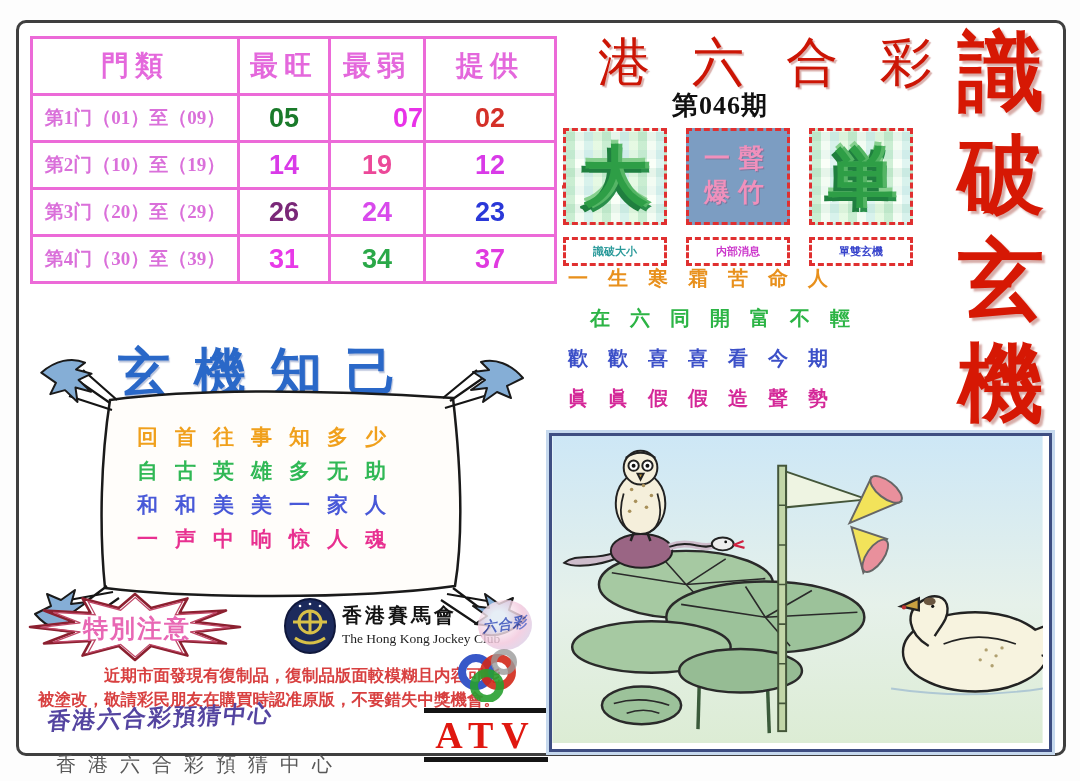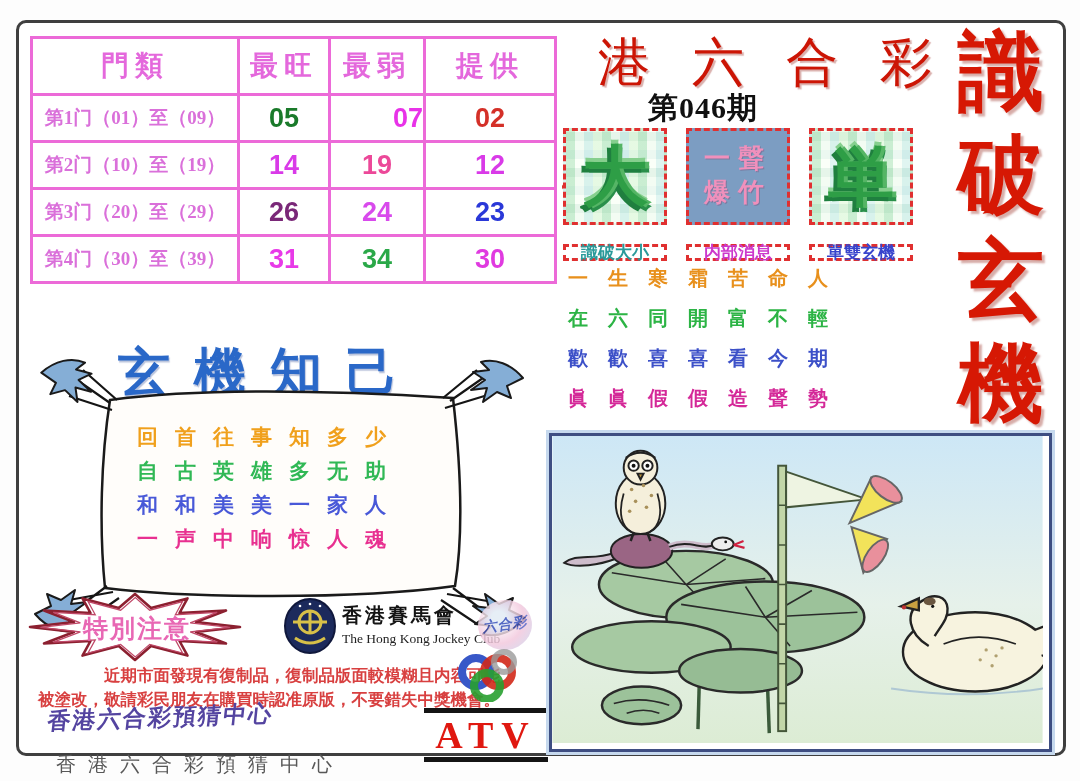--- a/index.html
+++ b/index.html
@@ -60,7 +60,7 @@
   .main-title{position:absolute;left:598px;top:28px;width:360px;font-size:52px;font-weight:normal;
     color:#cc1505;letter-spacing:42px;white-space:nowrap;font-family:"Liberation Serif",serif;
     text-shadow:2px 2px 1px rgba(150,30,20,.35);}
-  .issue-no{position:absolute;left:648px;top:88px;font-size:30px;font-weight:bold;color:#101010;
+  .issue-no{position:absolute;left:672px;top:88px;font-size:26px;font-weight:bold;color:#101010;
     font-family:"Liberation Serif",serif;letter-spacing:1px;}
   .red-dash{position:absolute;left:562px;top:183px;width:26px;height:6px;background:#cc2211;
     border-radius:3px;transform:rotate(-6deg);}

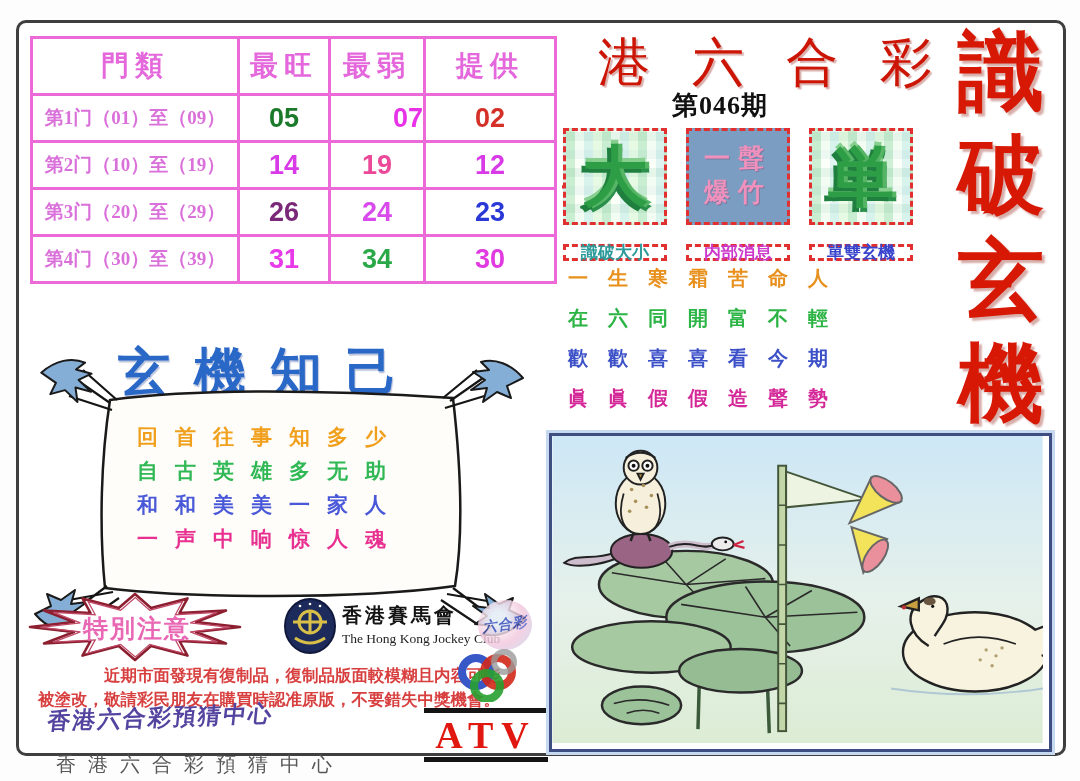--- a/index.html
+++ b/index.html
@@ -134,7 +134,7 @@
         <td class="row-label">第4门（30）至（39）</td>
         <td class="num-cell" style="color: rgb(232, 58, 232);">31</td>
         <td class="num-cell" style="color: rgb(42, 168, 72);">34</td>
-        <td class="num-cell" style="color: rgb(224, 58, 224);">30</td>
+        <td class="num-cell" style="color: rgb(224, 58, 224);">37</td>
       </tr>
     </tbody>
       </table>

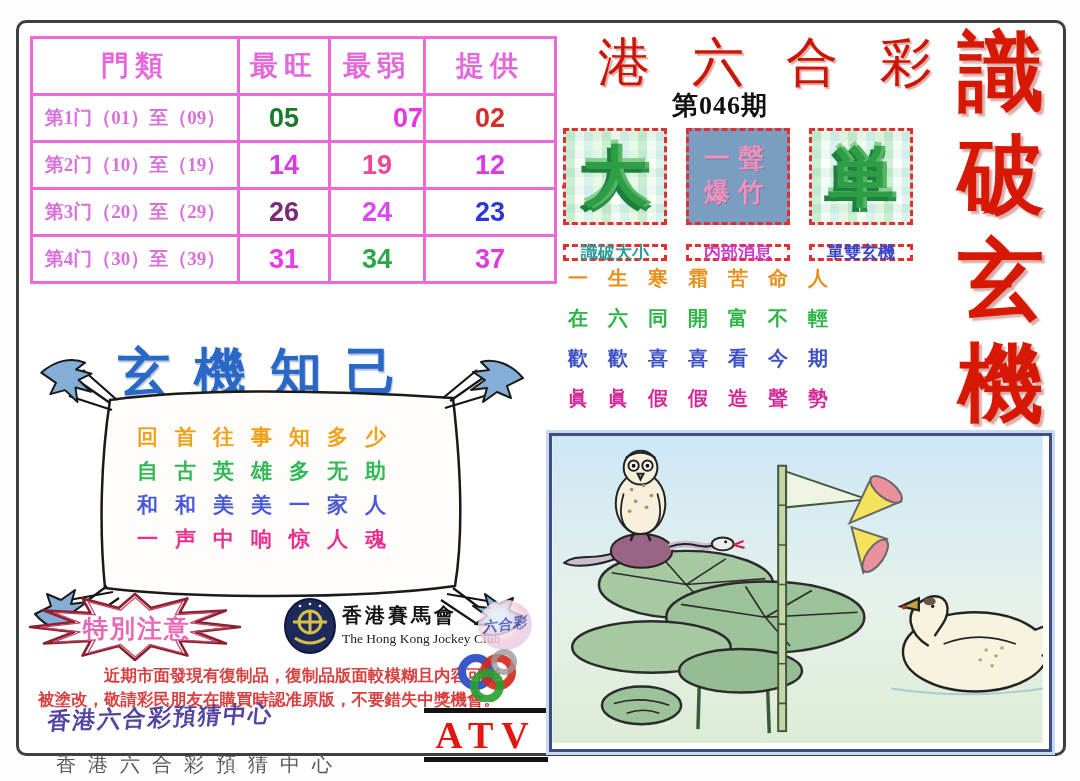--- a/index.html
+++ b/index.html
@@ -68,8 +68,8 @@
   .mystery-box{position:absolute;top:128px;width:104px;}
   .box-image{height:97px;border:3px dashed #e03030;box-sizing:border-box;position:relative;
     display:flex;align-items:center;justify-content:center;flex-direction:column;}
-  .box-caption{margin-top:19px;border:3px dashed #e03030;box-sizing:border-box;height:17px;
-    display:flex;align-items:center;justify-content:center;font-size:17px;font-weight:bold;background:#fff;
+  .box-caption{margin-top:12px;border:3px dashed #e03030;box-sizing:border-box;height:29px;
+    display:flex;align-items:center;justify-content:center;font-size:11px;font-weight:bold;background:#fff;
     white-space:nowrap;}
   .mosaic{background:
     repeating-linear-gradient(90deg, rgba(168,224,184,.5) 0 9px, rgba(255,255,255,.45) 9px 18px,

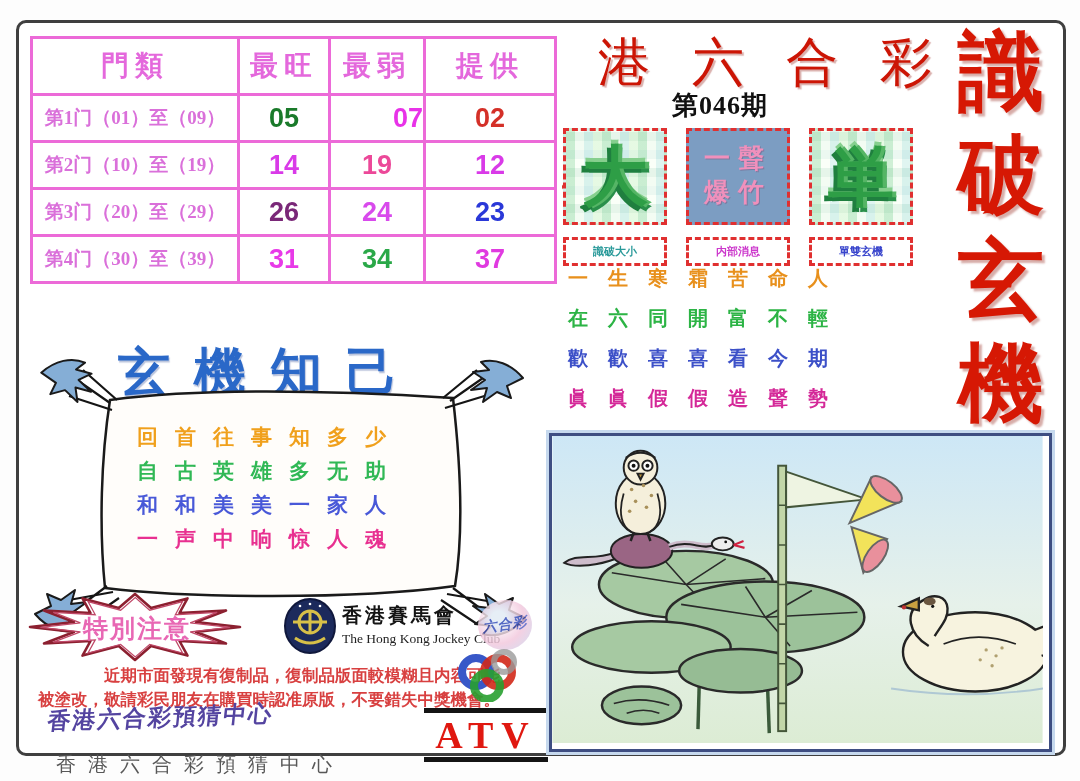--- a/index.html
+++ b/index.html
@@ -247,7 +247,7 @@
 
   <div class="right-poem">
     <div class="poem-line" style="color: rgb(232, 144, 28);">一生寒霜苦命人</div>
-    <div class="poem-line" style="color: rgb(44, 180, 69);">在六同開富不輕</div>
+    <div class="poem-line" style="color: rgb(44, 180, 69); margin-left: 22px;">在六同開富不輕</div>
     <div class="poem-line" style="color: rgb(60, 80, 200);">歡歡喜喜看今期</div>
     <div class="poem-line" style="color: rgb(212, 40, 152);">眞眞假假造聲勢</div>
   </div>

